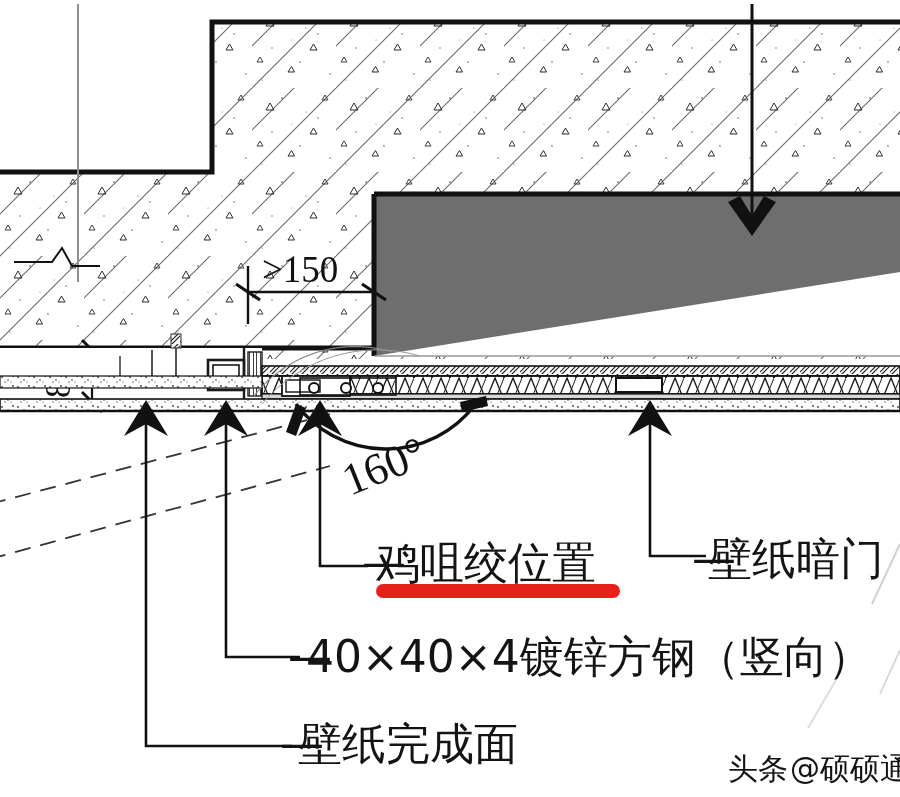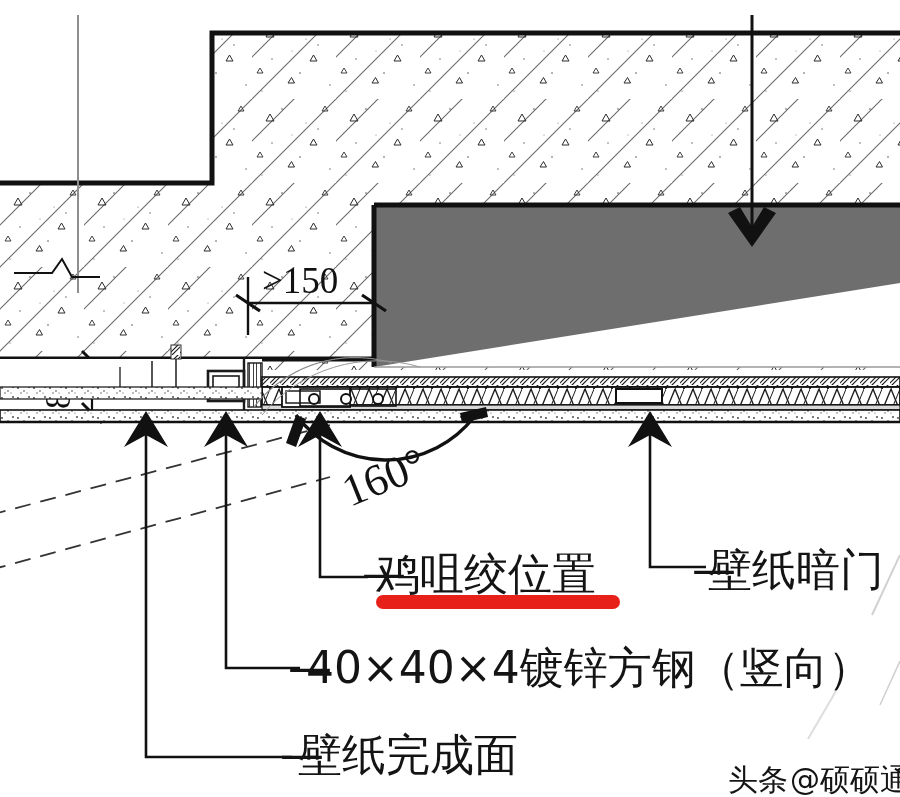--- a/index.html
+++ b/index.html
@@ -8,7 +8,7 @@
     font-family:"Liberation Sans","DejaVu Sans",sans-serif;
     position:relative;
   }
-  #stage{position:absolute;left:0;top:15px;width:900px;height:613px;}
+  #stage{position:absolute;left:0;top:4px;width:900px;height:613px;}
   #stage svg{display:block;}
   .lbl{
     font-family:"Liberation Serif","DejaVu Serif",serif;

